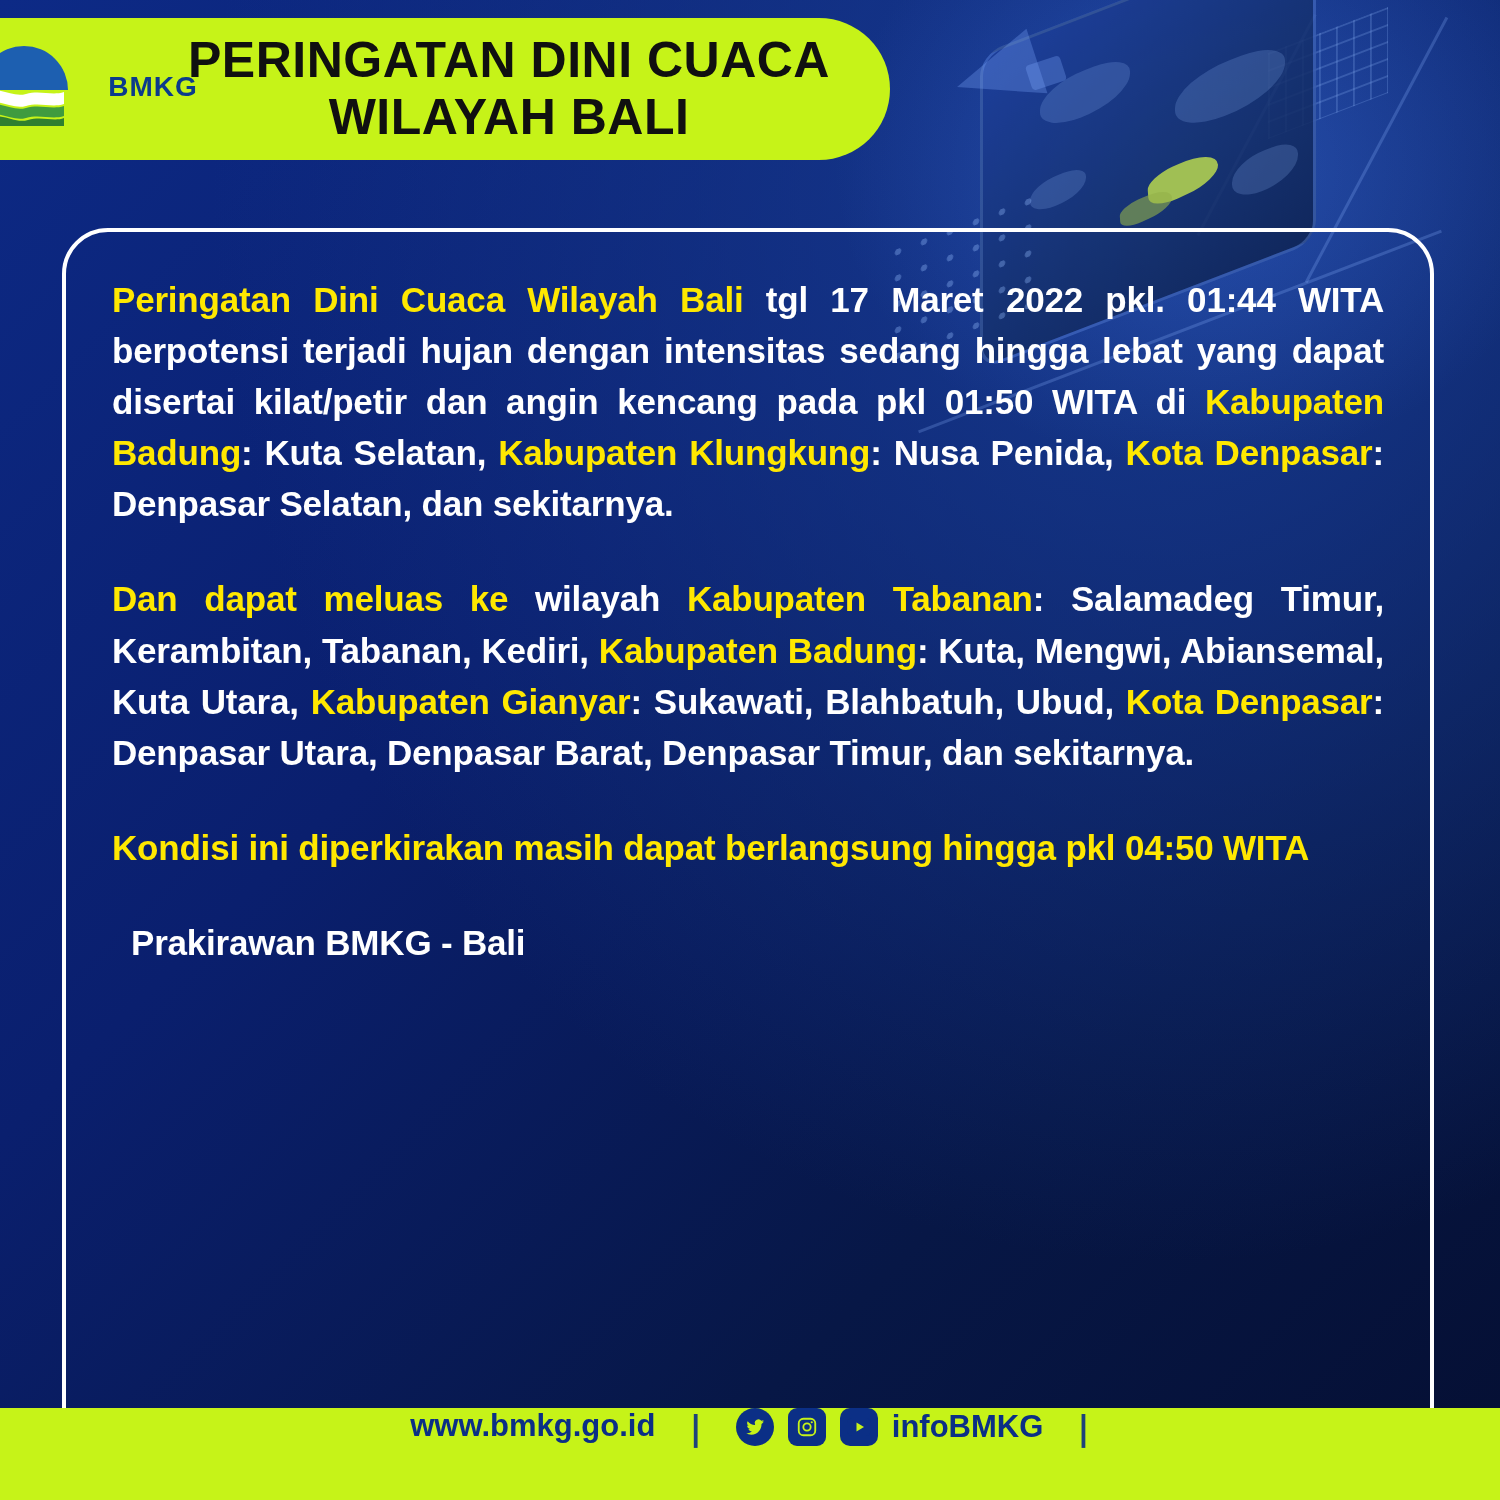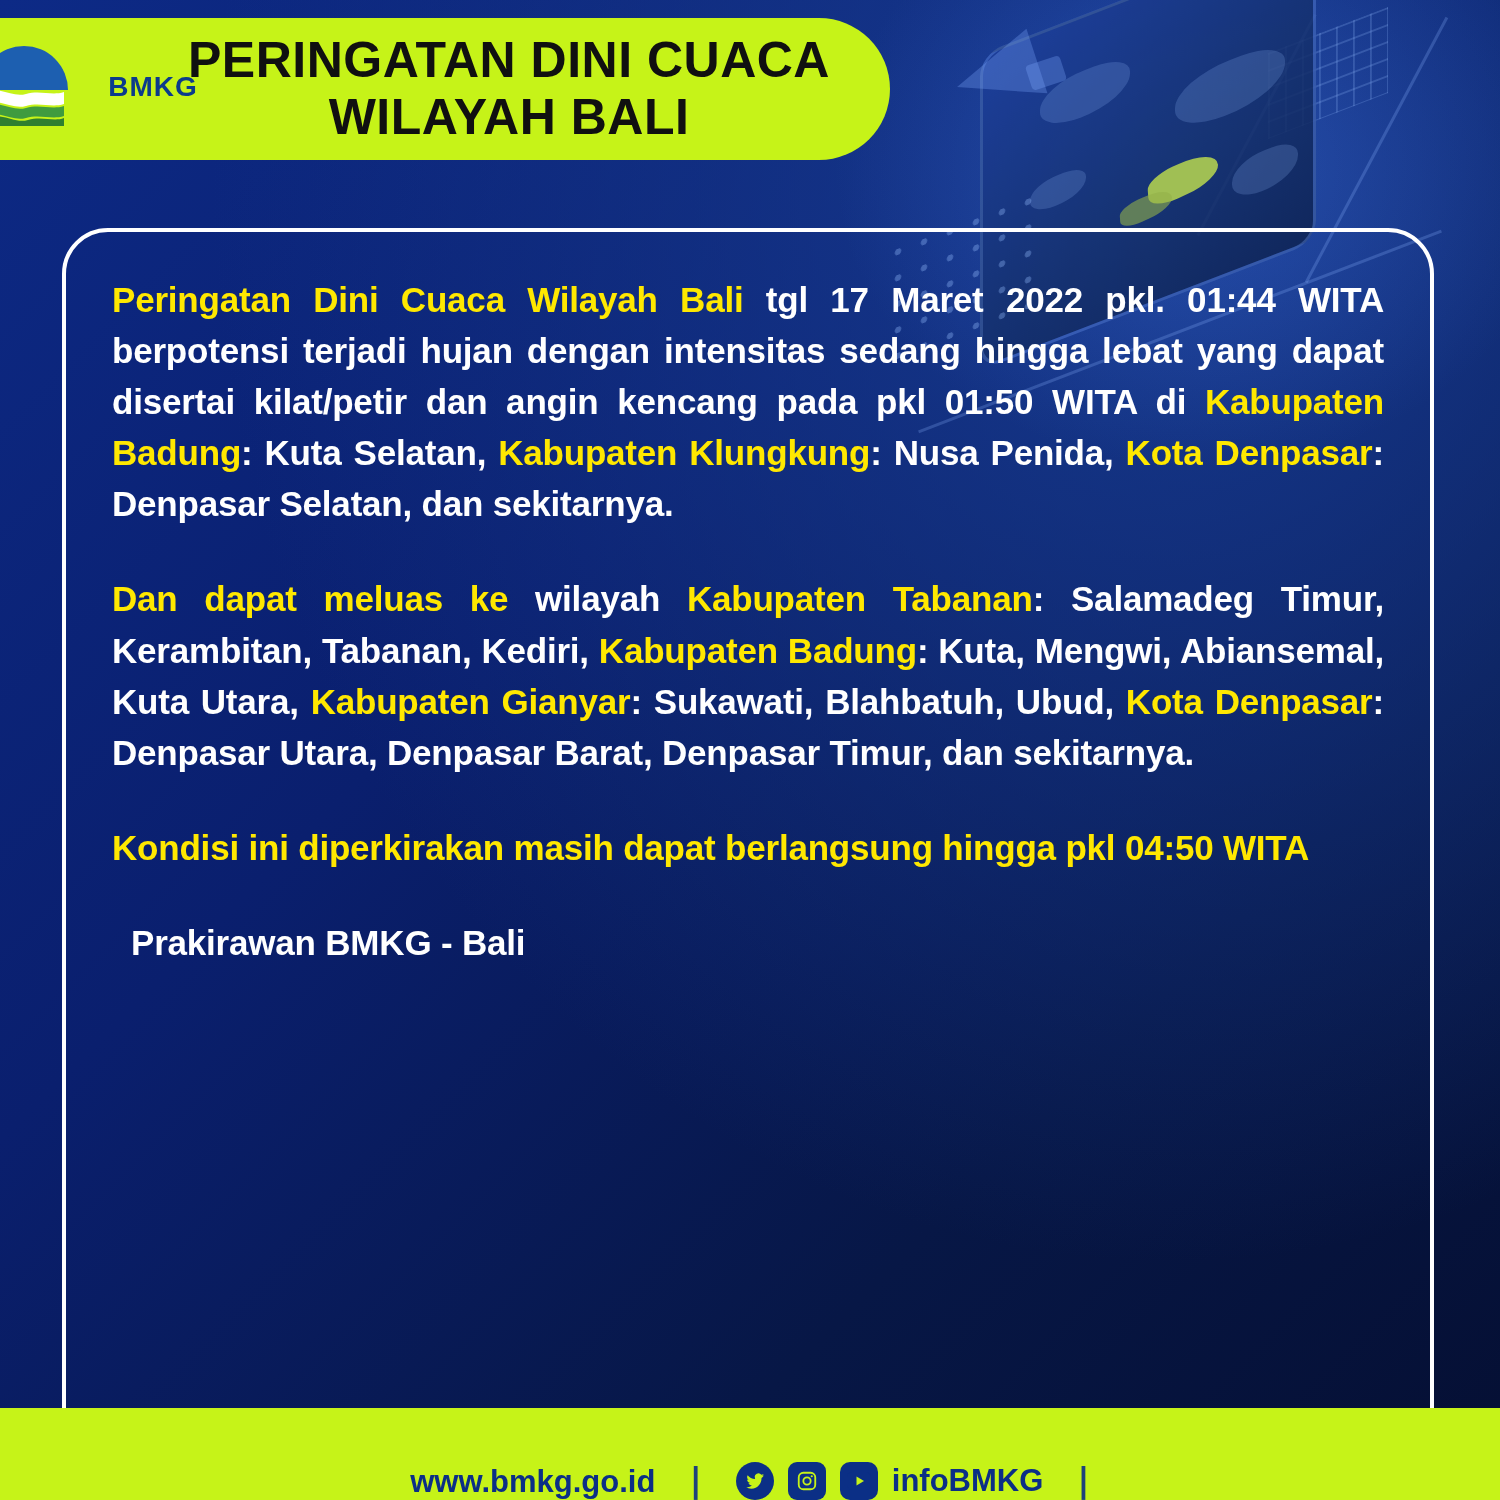--- a/index.html
+++ b/index.html
@@ -216,7 +216,7 @@
     height: 92px;
     background: #c6f318;
     display: flex;
-    align-items: flex-end;
+    align-items: flex-start;
     justify-content: center;
     gap: 34px;
   }

